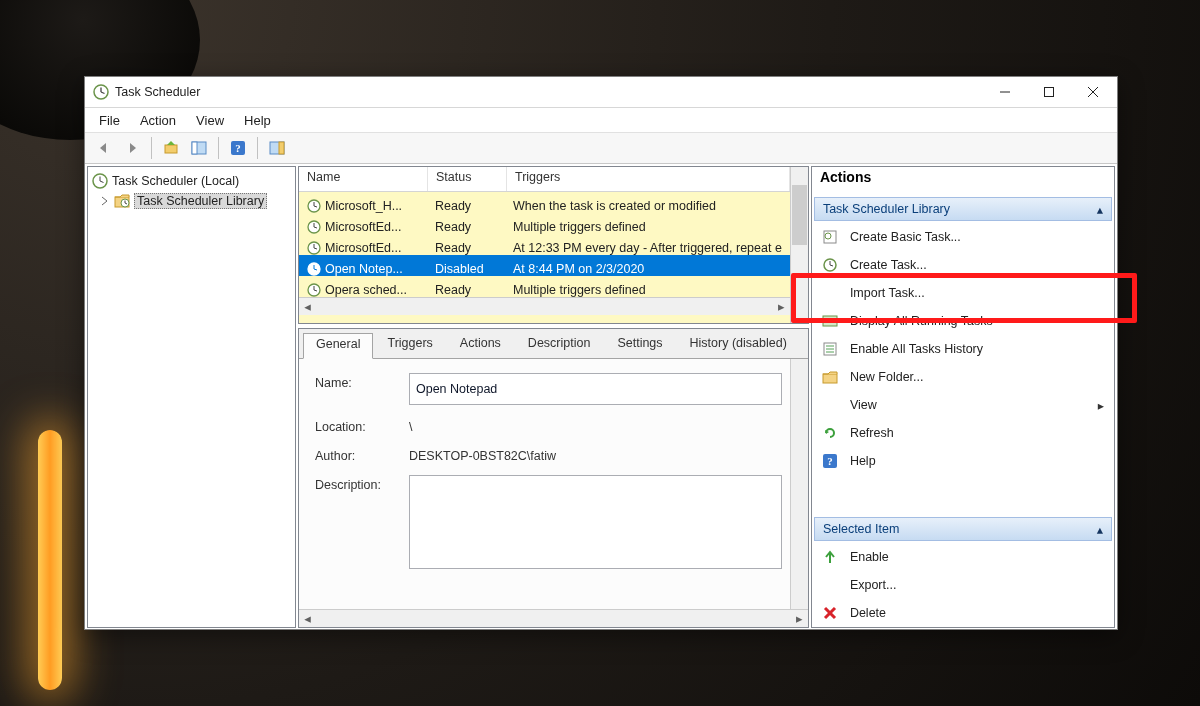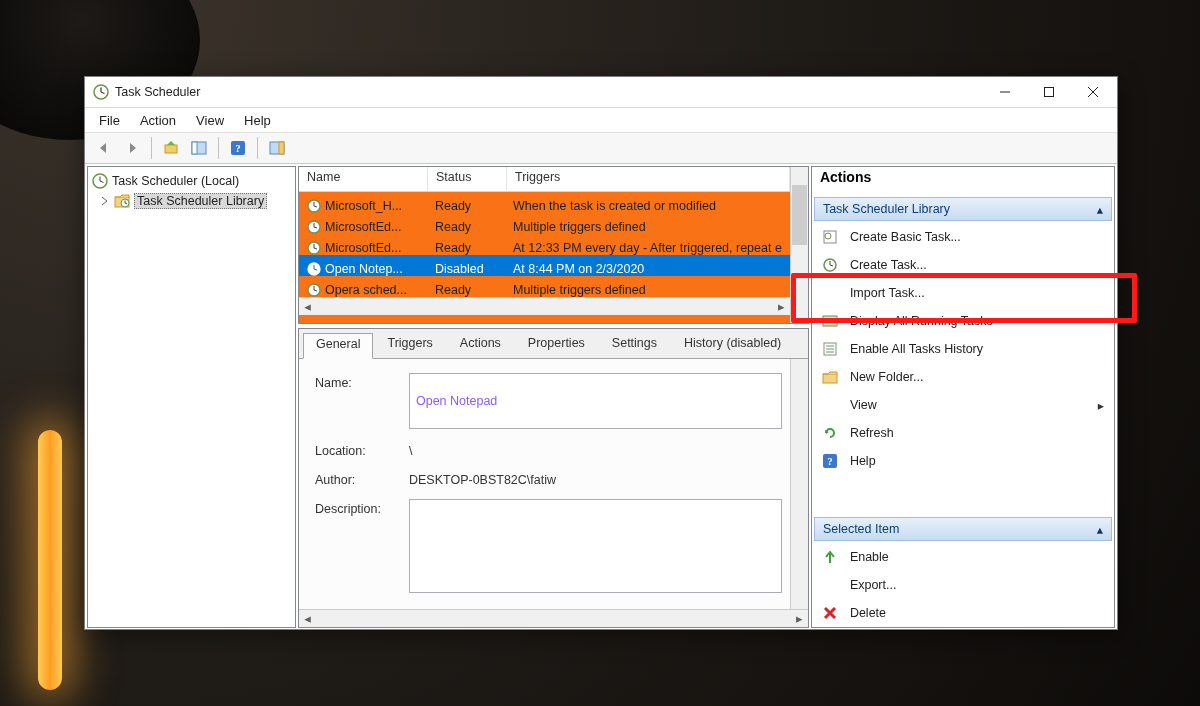--- a/index.html
+++ b/index.html
@@ -23,7 +23,7 @@
   .tree-row.child{padding-left:10px}
   .treetext{font-size:12.5px;color:#222}
   .center{flex:1;display:flex;flex-direction:column;margin:2px 0}
-  .tasklist{border:1px solid #828790;height:156px;display:flex;background:#f97316}
+  .tasklist{border:1px solid #828790;height:156px;display:flex;background:#fef9c3}
   .tasklist-inner{flex:1;overflow:hidden}
   .th-row{display:flex;height:24px;border-bottom:1px solid #d4d4d4;background:#fff}
   .th-row div{padding:3px 8px;border-right:1px solid #e4e4e4;font-size:12.5px;color:#333}

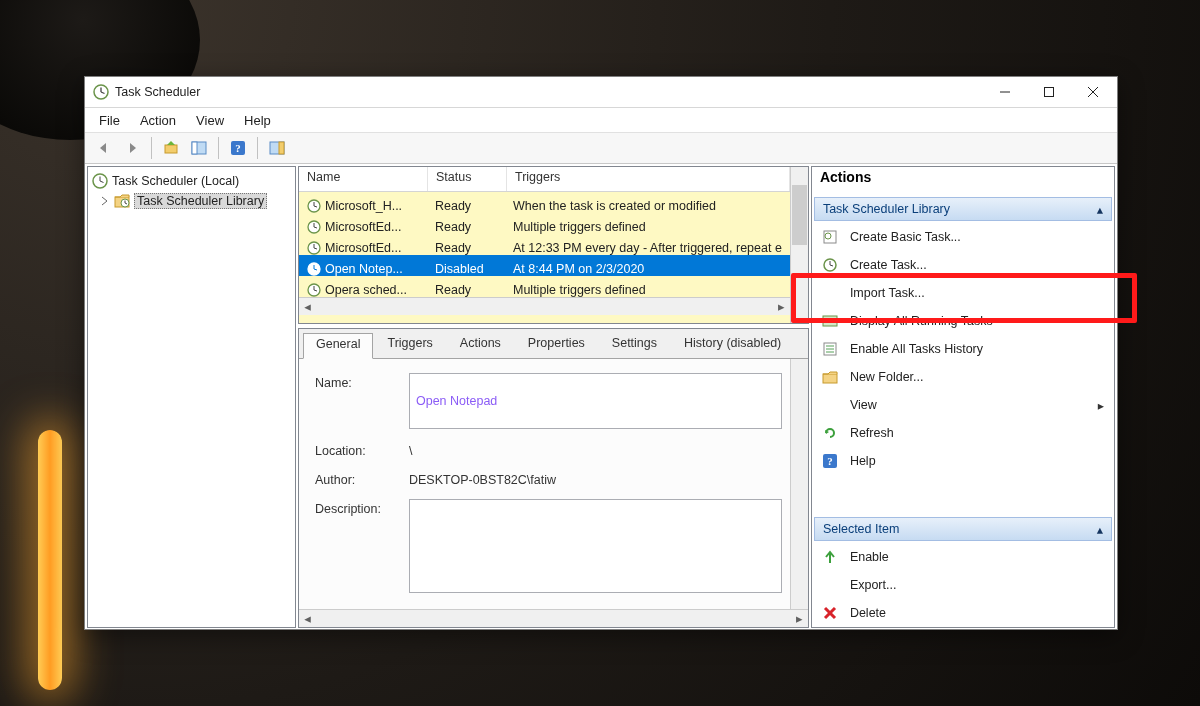--- a/index.html
+++ b/index.html
@@ -254,7 +254,7 @@
             <div class="tab active">General</div>
             <div class="tab">Triggers</div>
             <div class="tab">Actions</div>
-            <div class="tab">Properties</div>
+            <div class="tab">Description</div>
             <div class="tab">Settings</div>
             <div class="tab">History (disabled)</div>
           </div>

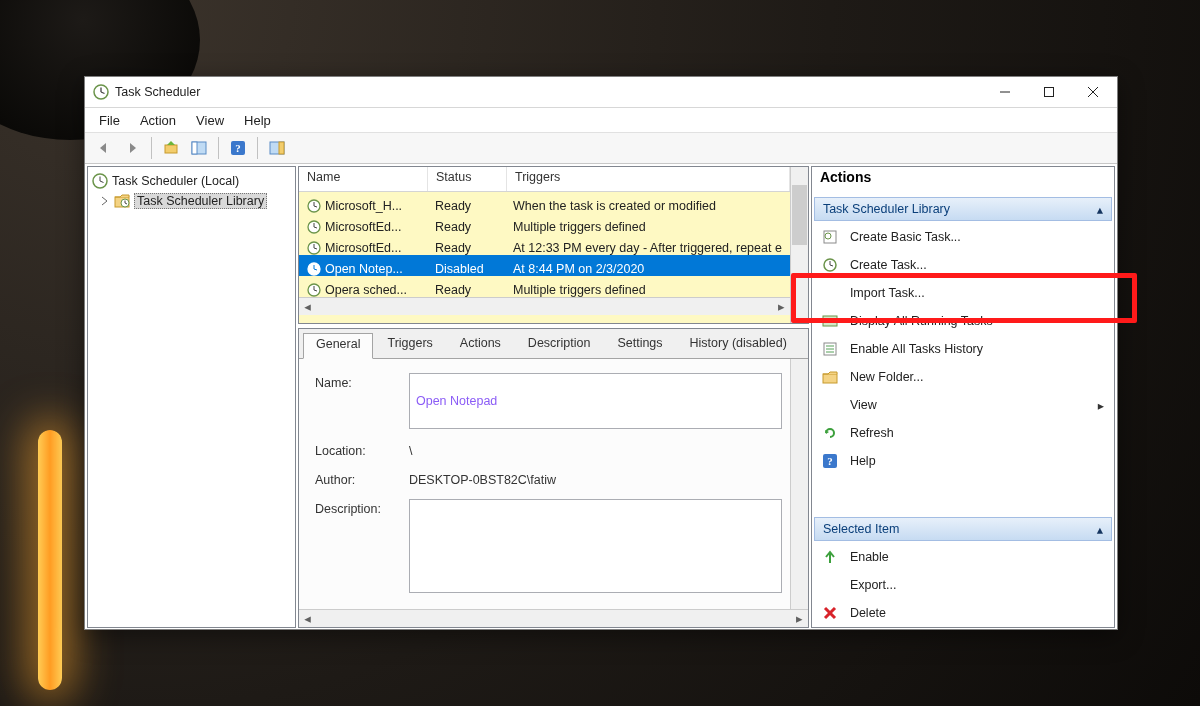--- a/index.html
+++ b/index.html
@@ -45,7 +45,7 @@
   .form{flex:1;background:#fcfcfc;padding:14px 16px;display:flex;position:relative}
   .form-grid{flex:1;display:grid;grid-template-columns:88px 1fr;row-gap:12px;column-gap:6px;align-content:start}
   .fld-label{font-size:12.5px;color:#333;padding-top:3px}
-  .fld-input{height:22px;border:1px solid #abadb3;background:#fff;padding:16px 6px;font-size:12.5px;line-height:22px;color:#8b5cf6}
+  .fld-input{height:22px;border:1px solid #abadb3;background:#fff;padding:4px 6px;font-size:12.5px;line-height:22px;color:#0f172a}
   .fld-textarea{height:92px;border:1px solid #abadb3;background:#fff}
   .fld-static{font-size:12.5px;color:#333;padding-top:3px}
   .actions{width:320px;border:1px solid #828790;margin:2px;background:#fff;display:flex;flex-direction:column;overflow:hidden}

